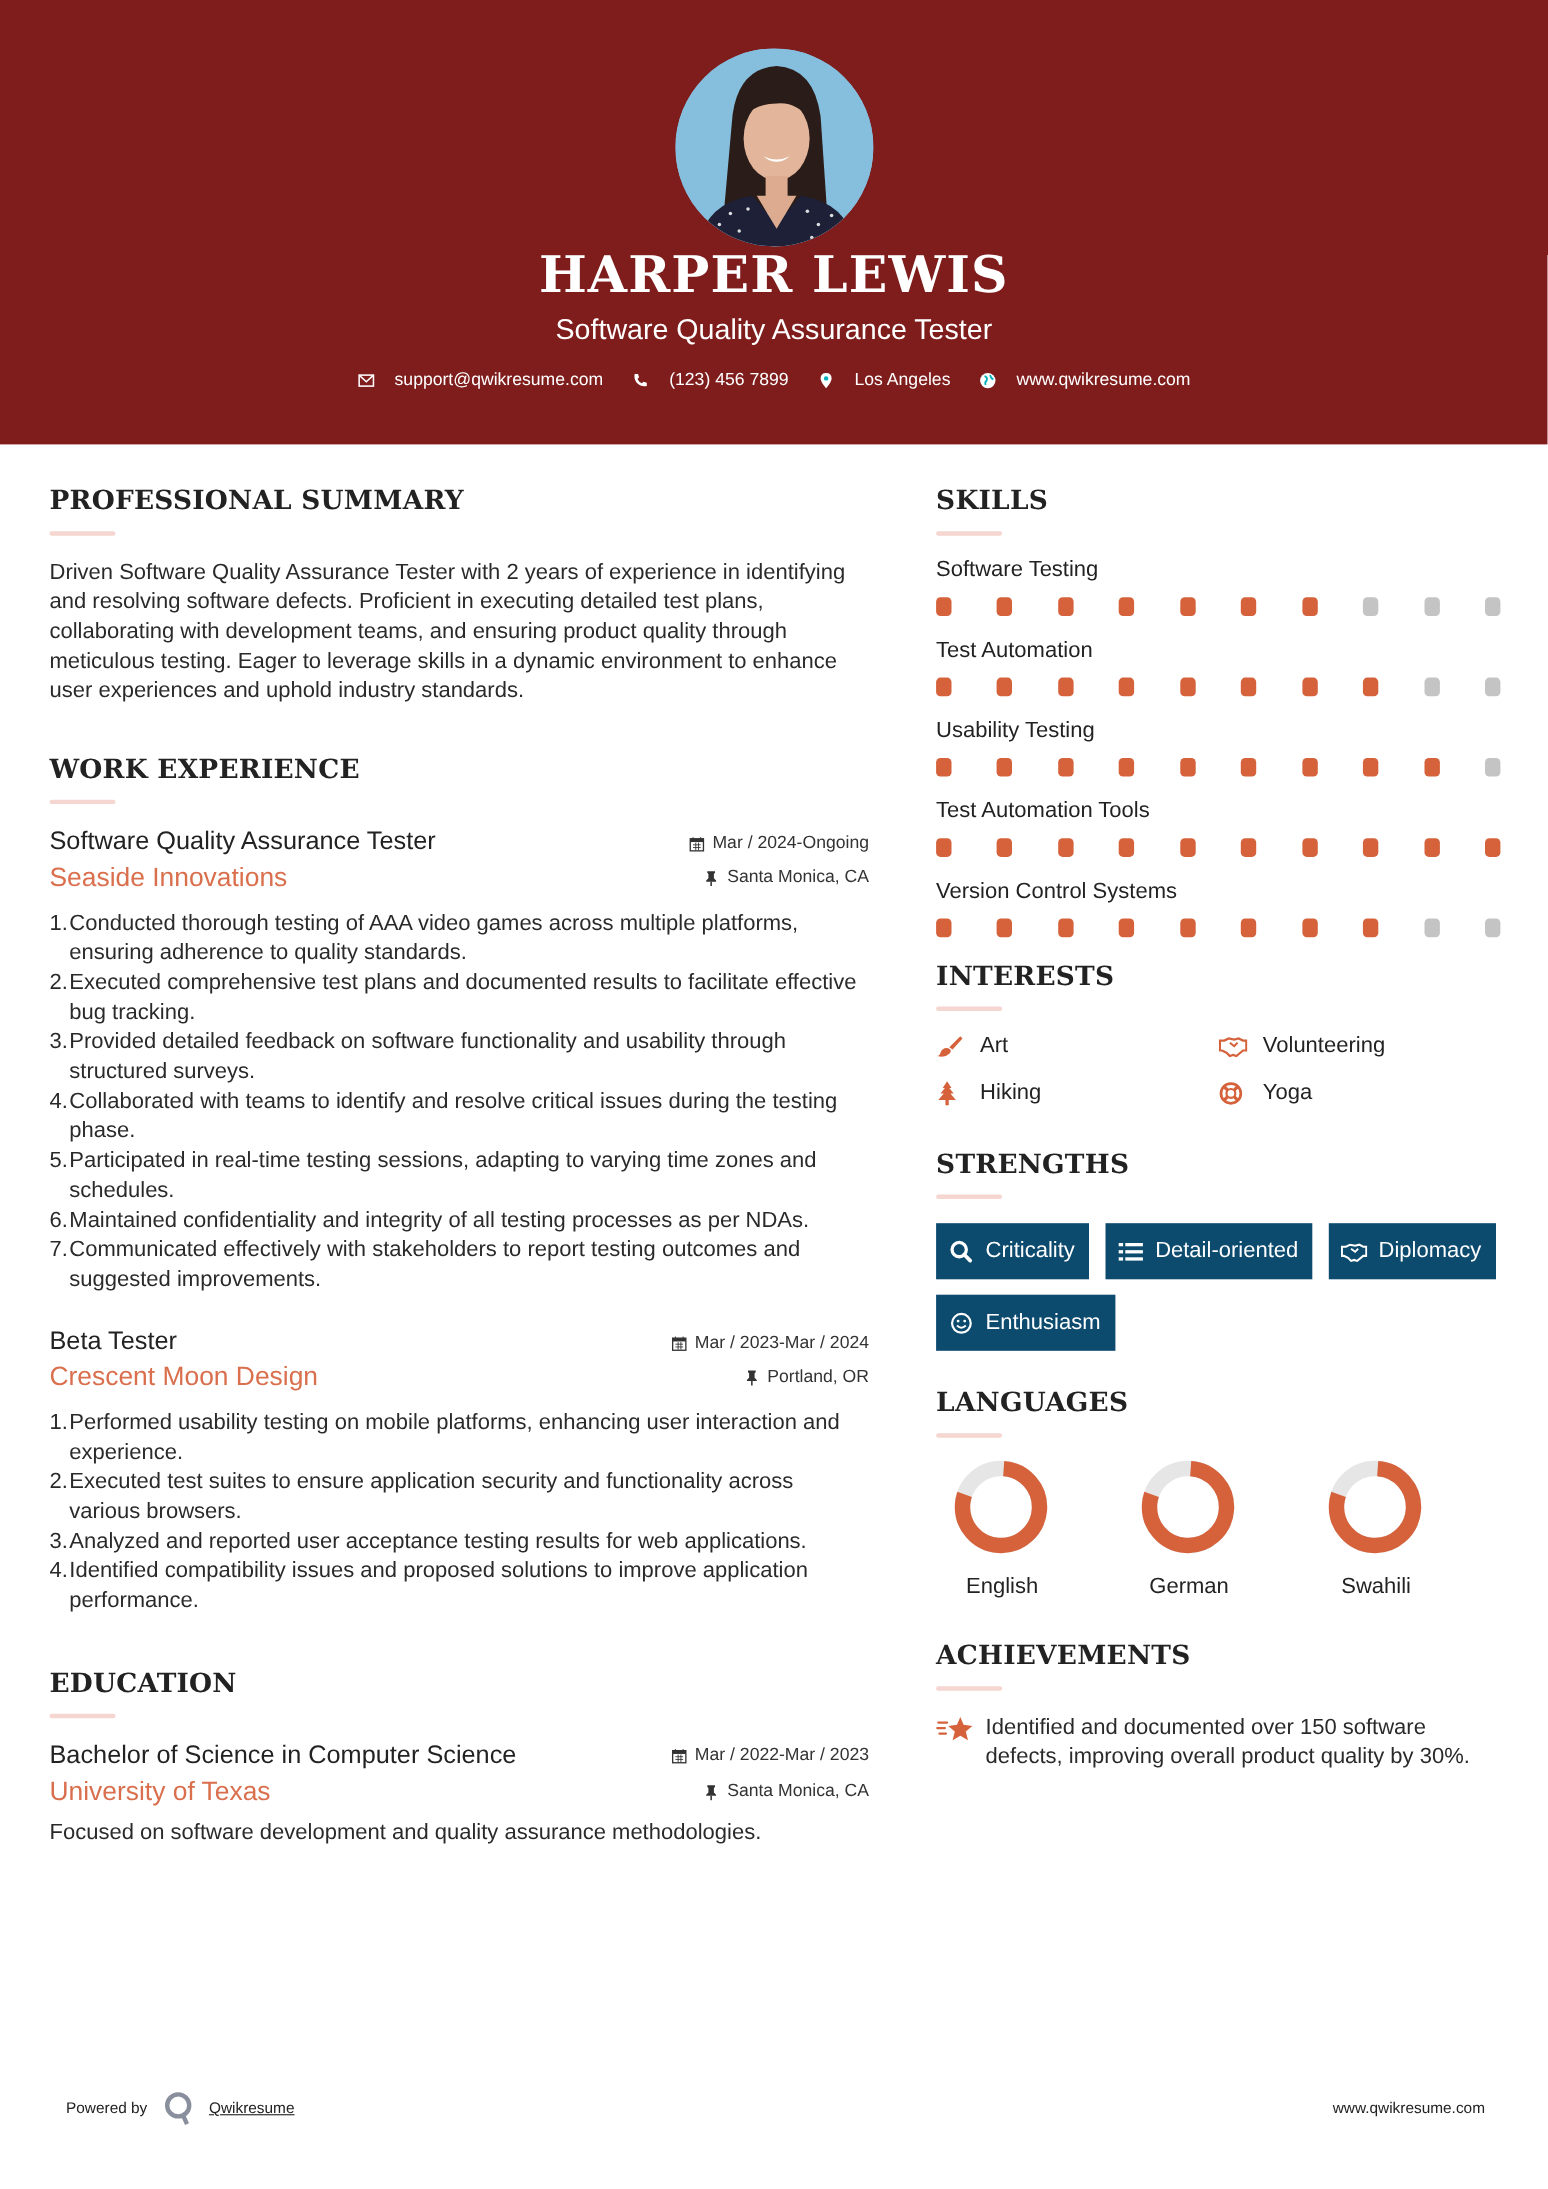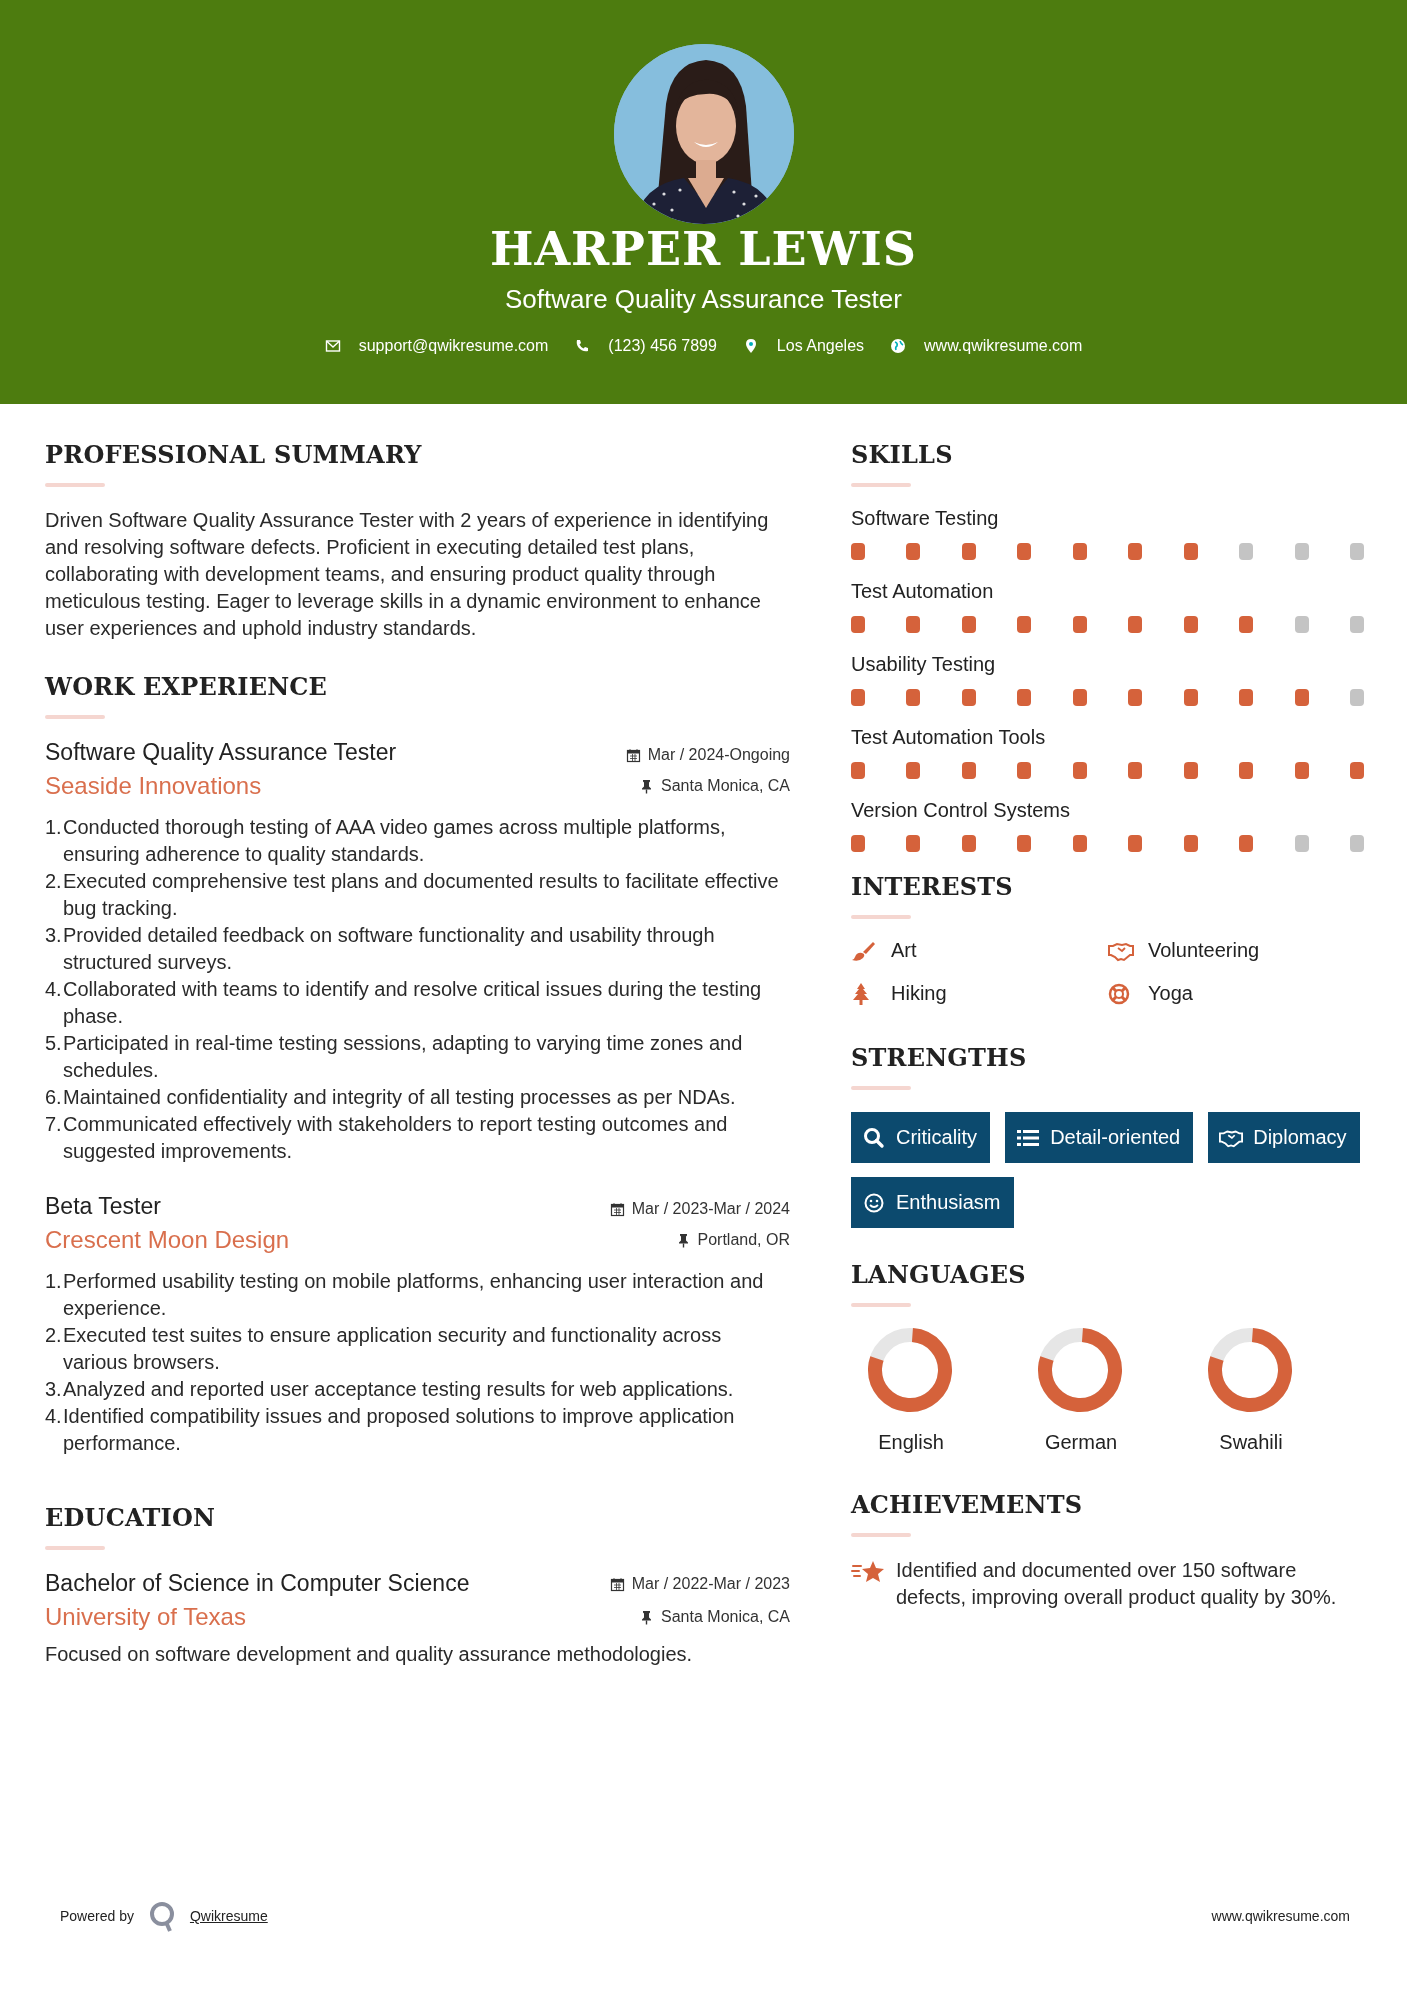--- a/index.html
+++ b/index.html
@@ -8,7 +8,7 @@
 
   .header {
     position: absolute; left: 0; top: 0; width: 1407px; height: 404px;
-    background: #4d7c0f;
+    background: #7f1d1d;
   }
   .avatar {
     position: absolute; left: 614px; top: 44px; width: 180px; height: 180px;

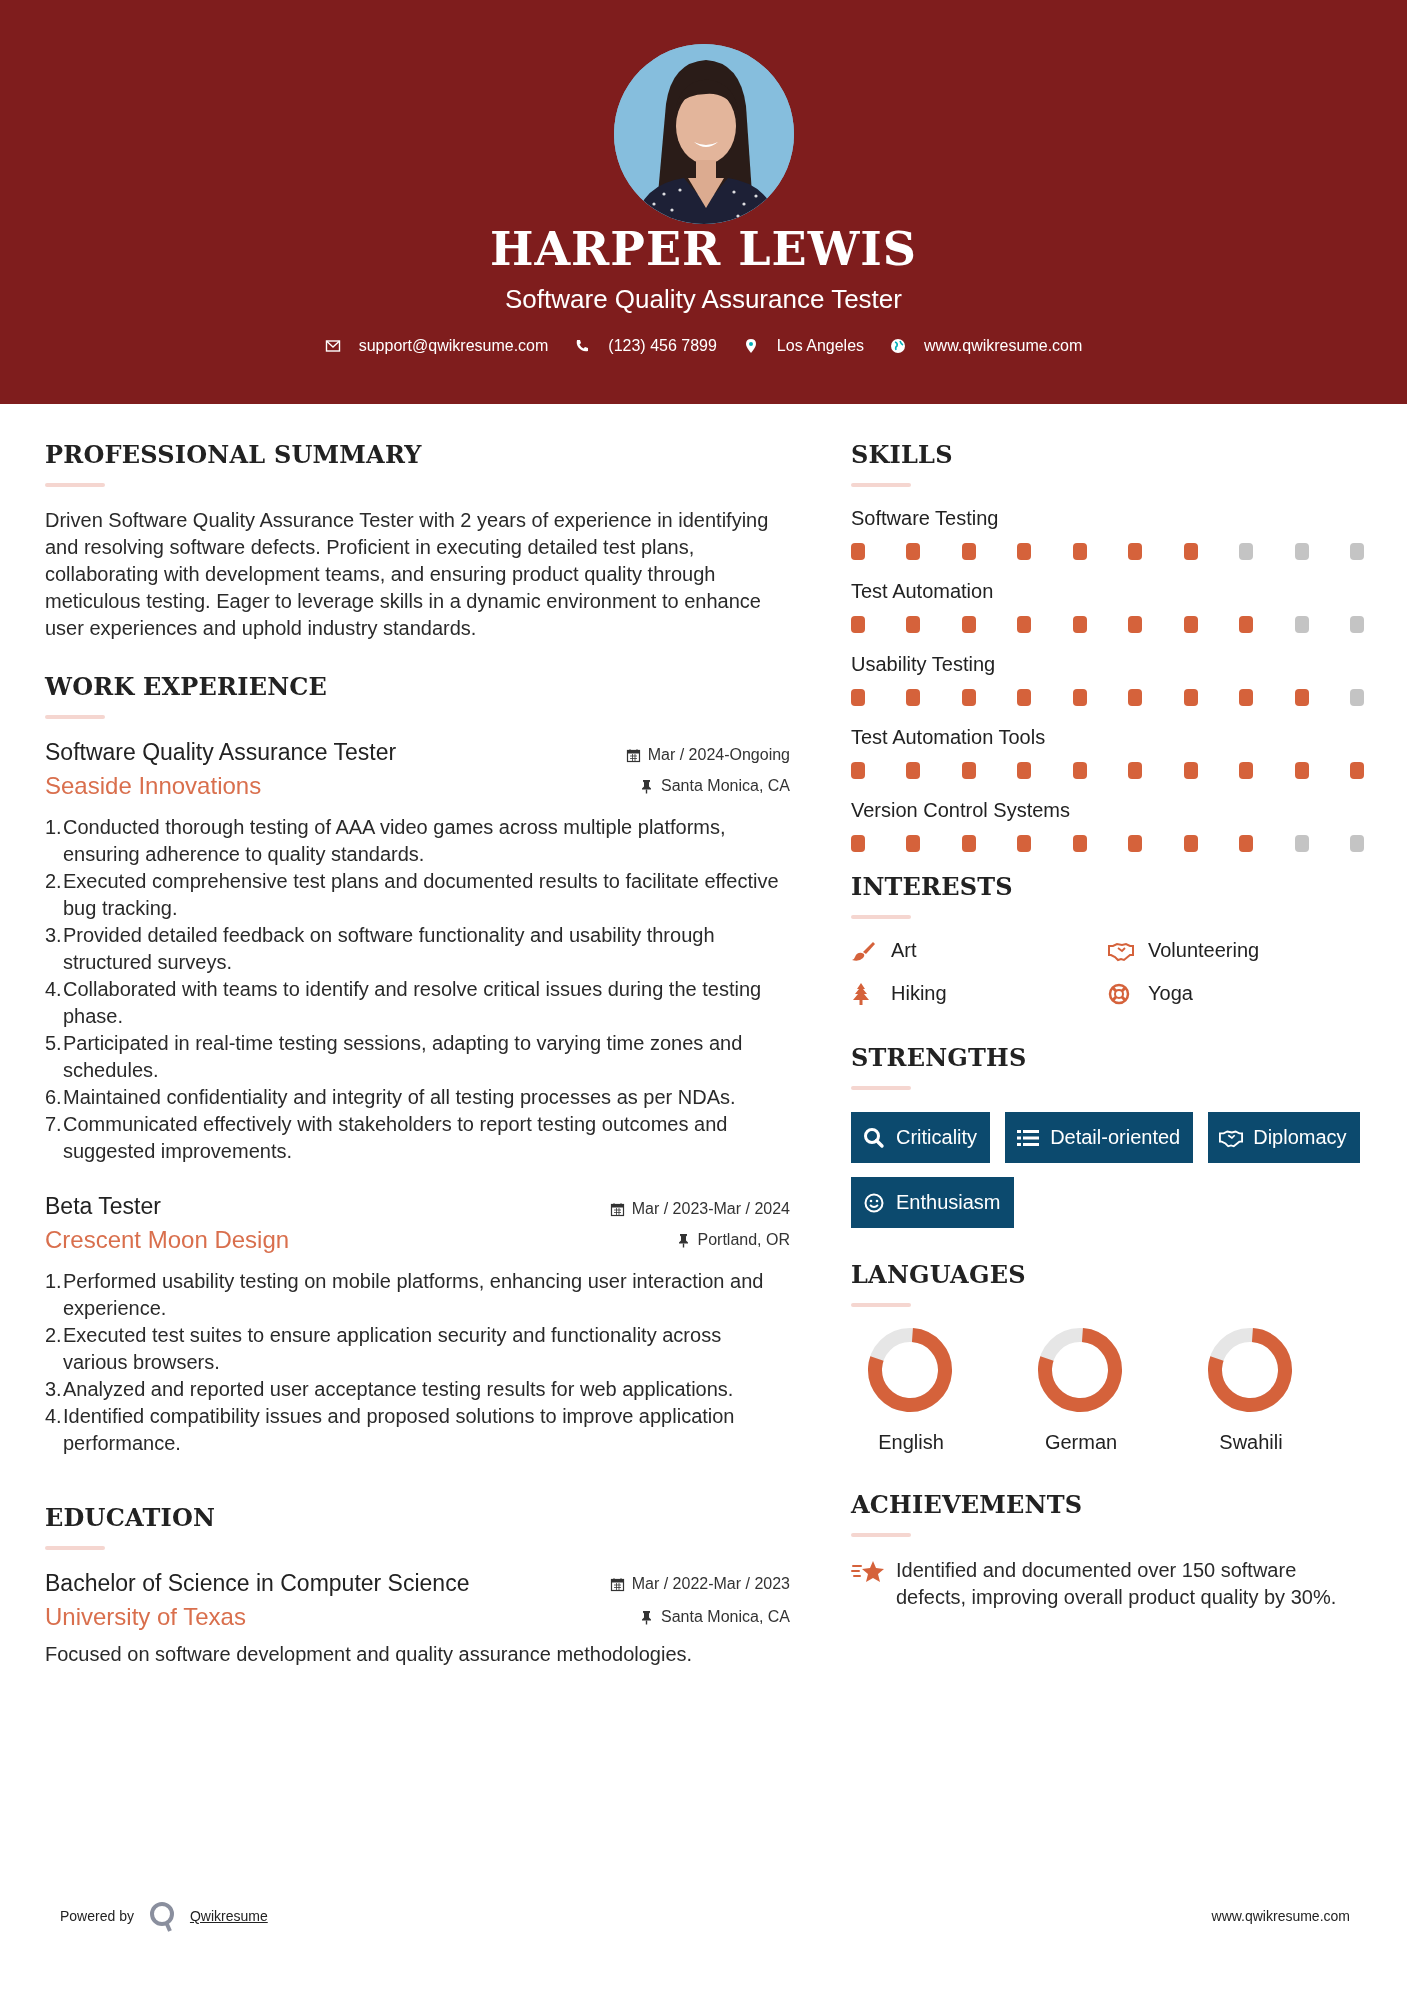--- a/index.html
+++ b/index.html
@@ -168,7 +168,7 @@
     <p class="summary">Driven Software Quality Assurance Tester with 2 years of experience in identifying and resolving software defects. Proficient in executing detailed test plans, collaborating with development teams, and ensuring product quality through meticulous testing. Eager to leverage skills in a dynamic environment to enhance user experiences and uphold industry standards.</p>
   </section>
 
-  <section style="margin-top:30px;">
+  <section style="margin-top:42px;">
     <div class="sec-title">WORK EXPERIENCE</div>
     <div class="sec-rule"></div>
 

